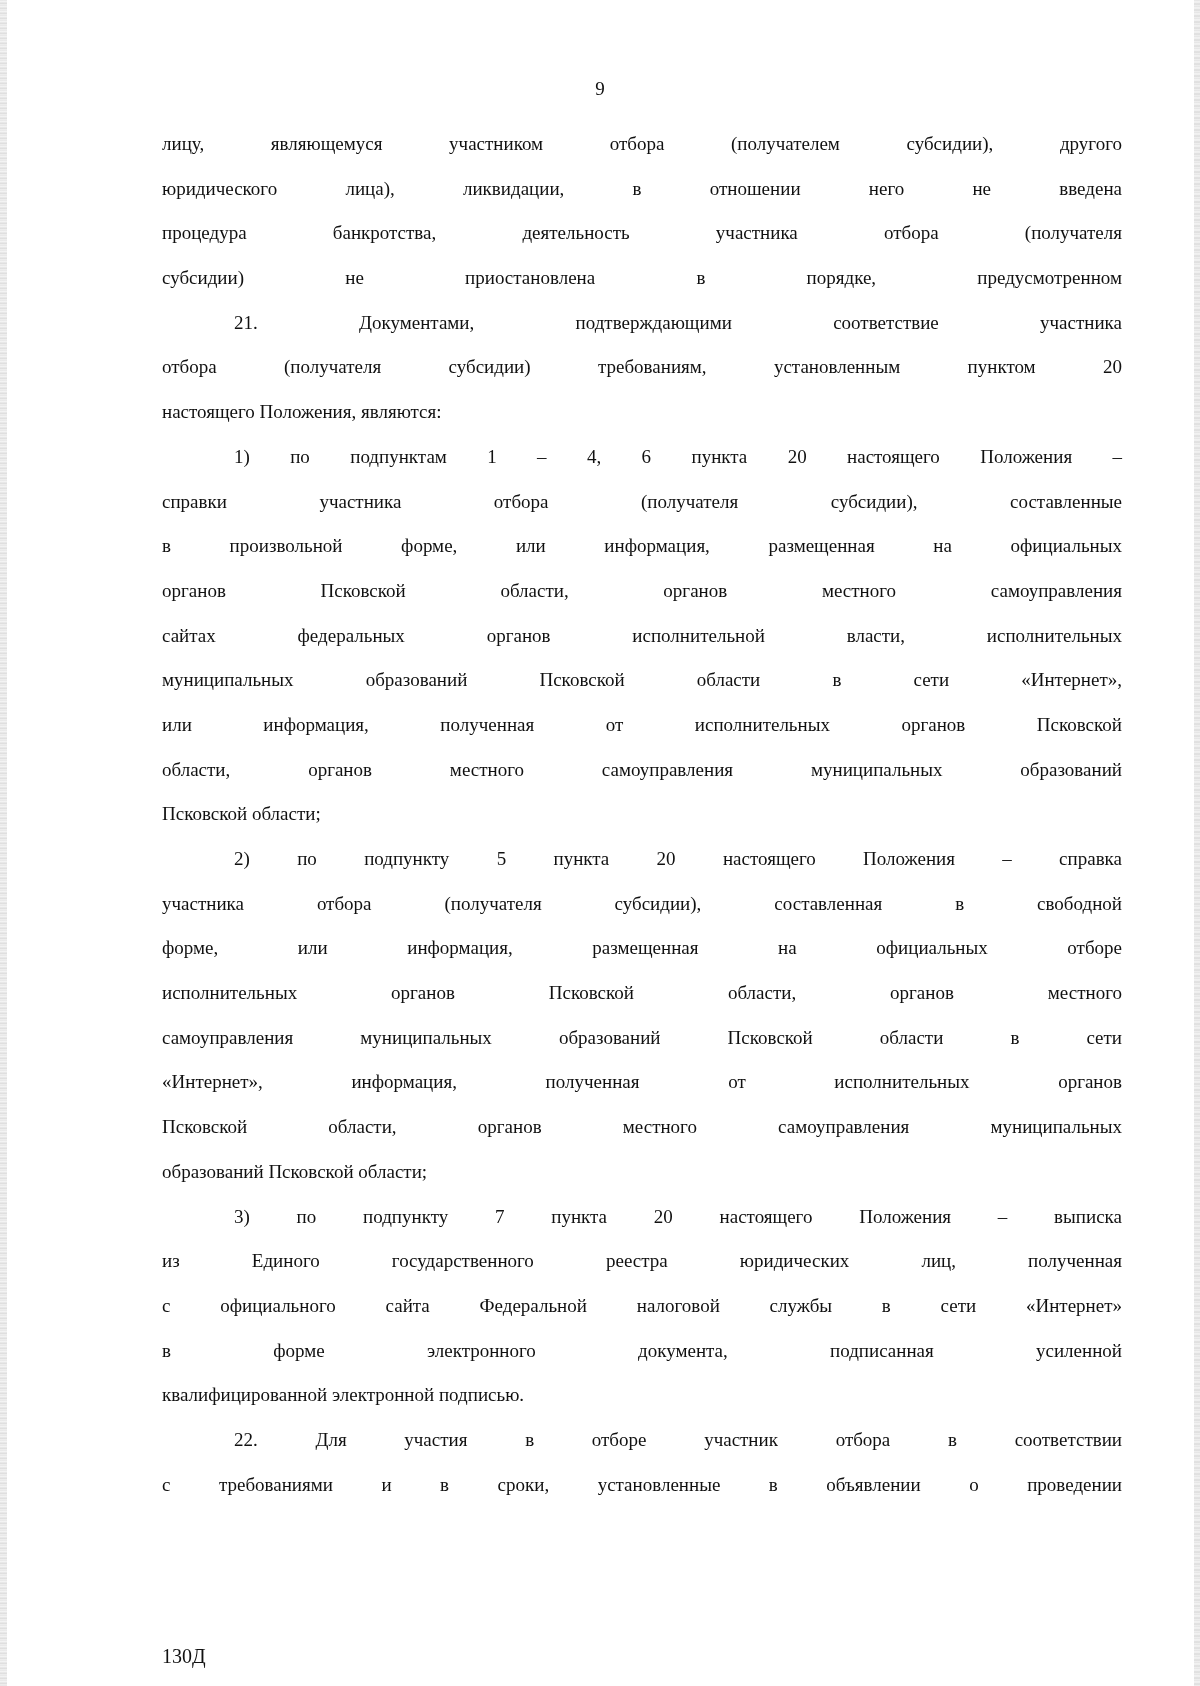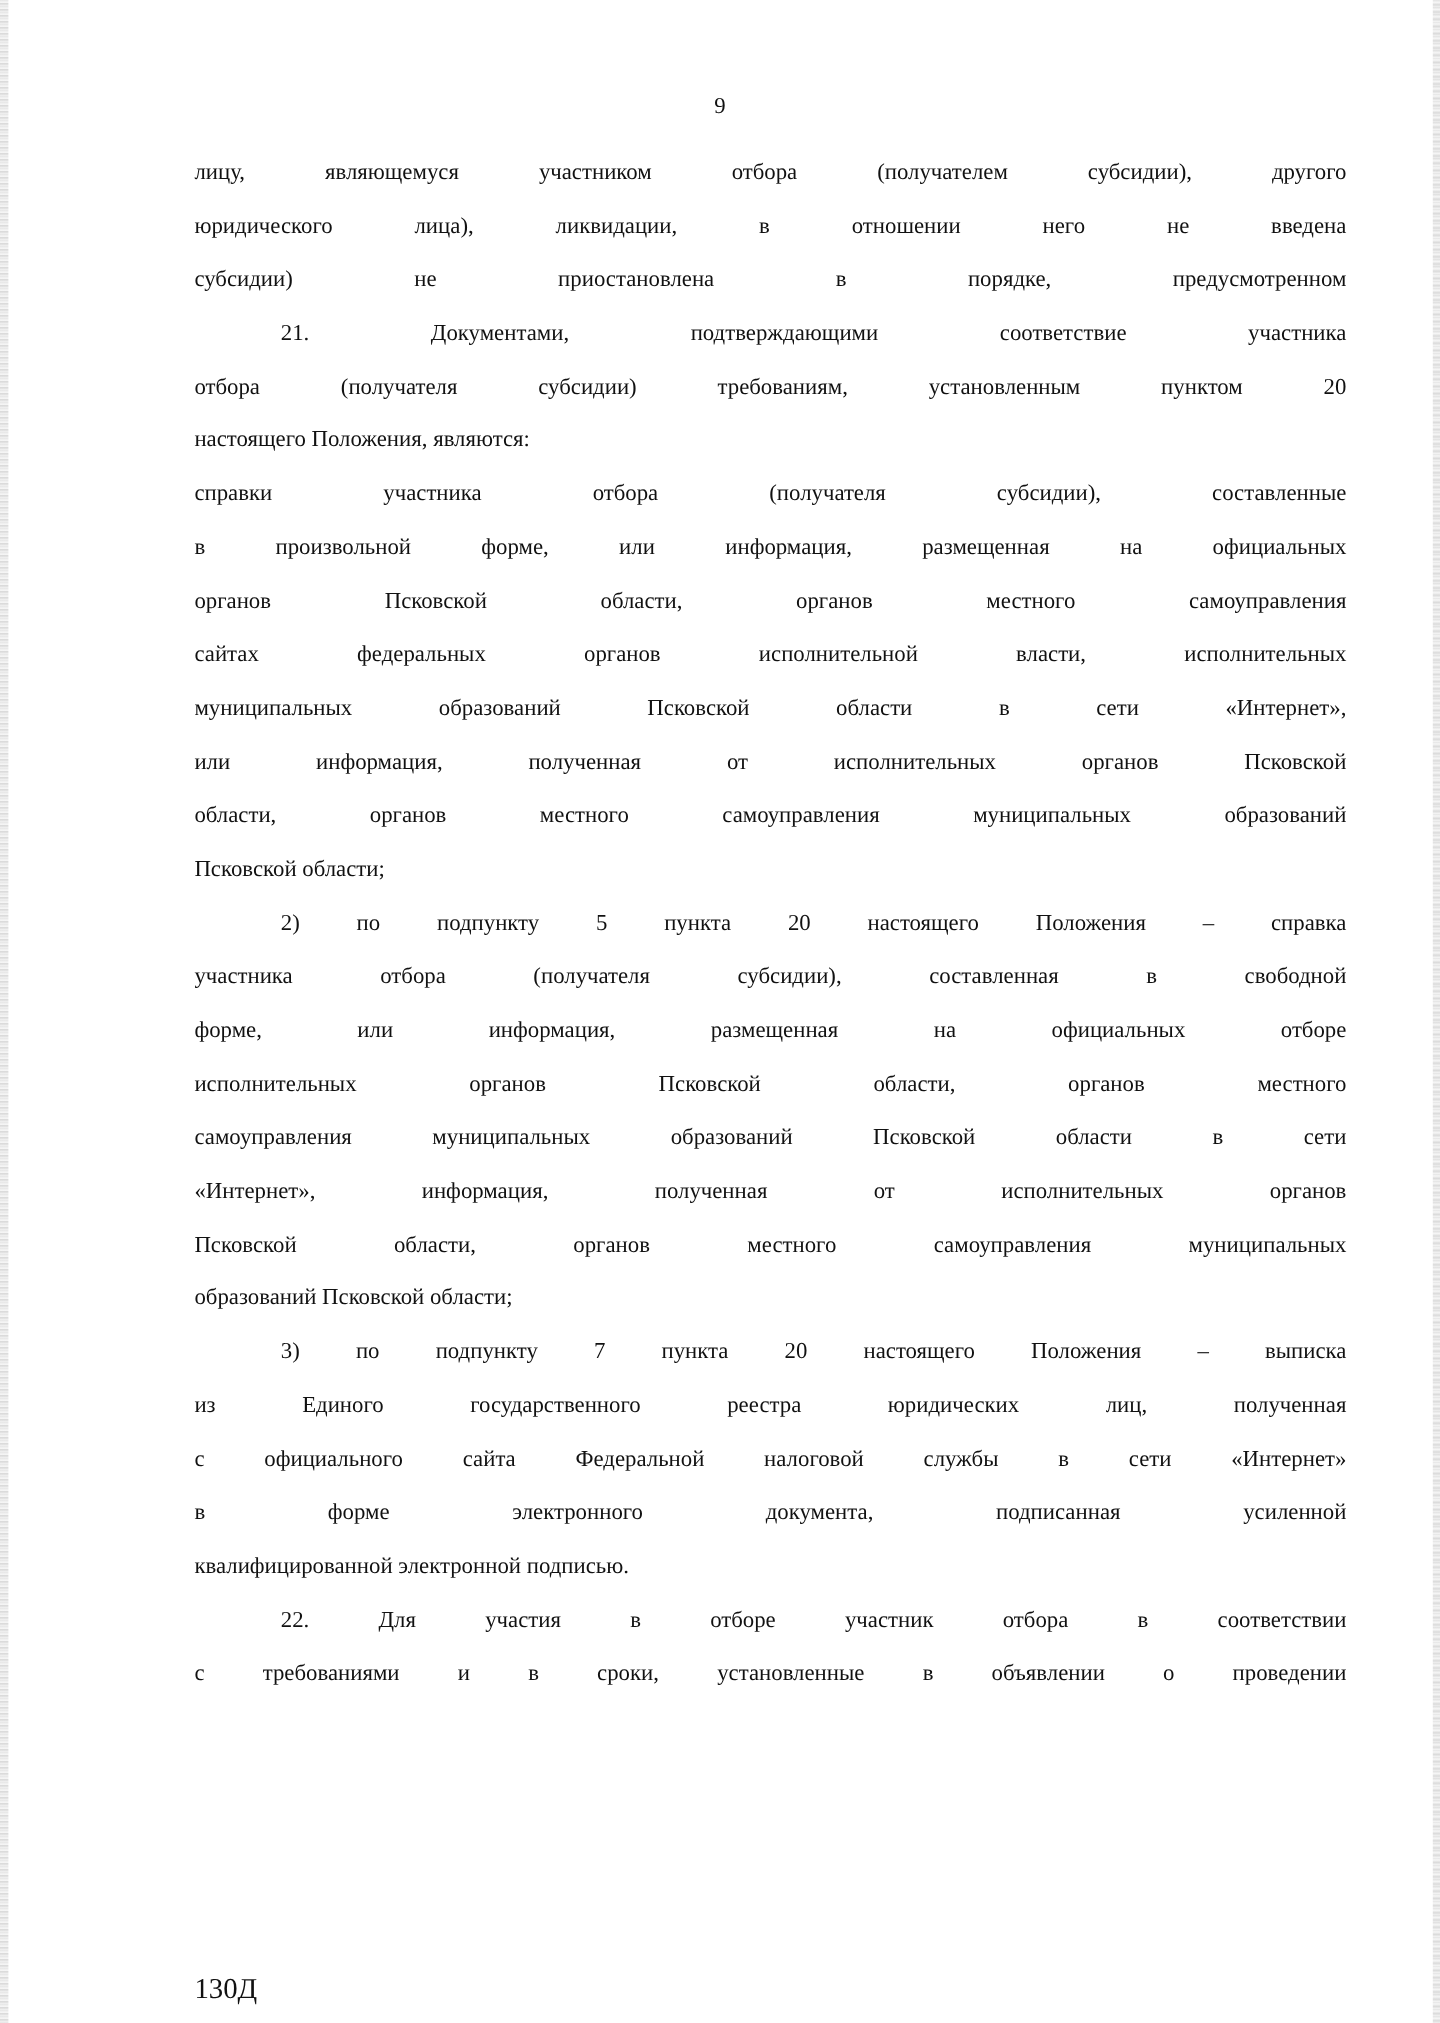--- a/index.html
+++ b/index.html
@@ -77,6 +77,7 @@
 
   <span class="line">лицу, являющемуся участником отбора (получателем субсидии), другого</span>
   <span class="line">юридического лица), ликвидации, в отношении него не введена</span>
+  <span class="line">процедура банкротства, деятельность участника отбора (получателя</span>
   <span class="line">субсидии) не приостановлена в порядке, предусмотренном</span>
 
   <span class="line indent">21. Документами, подтверждающими соответствие участника</span>

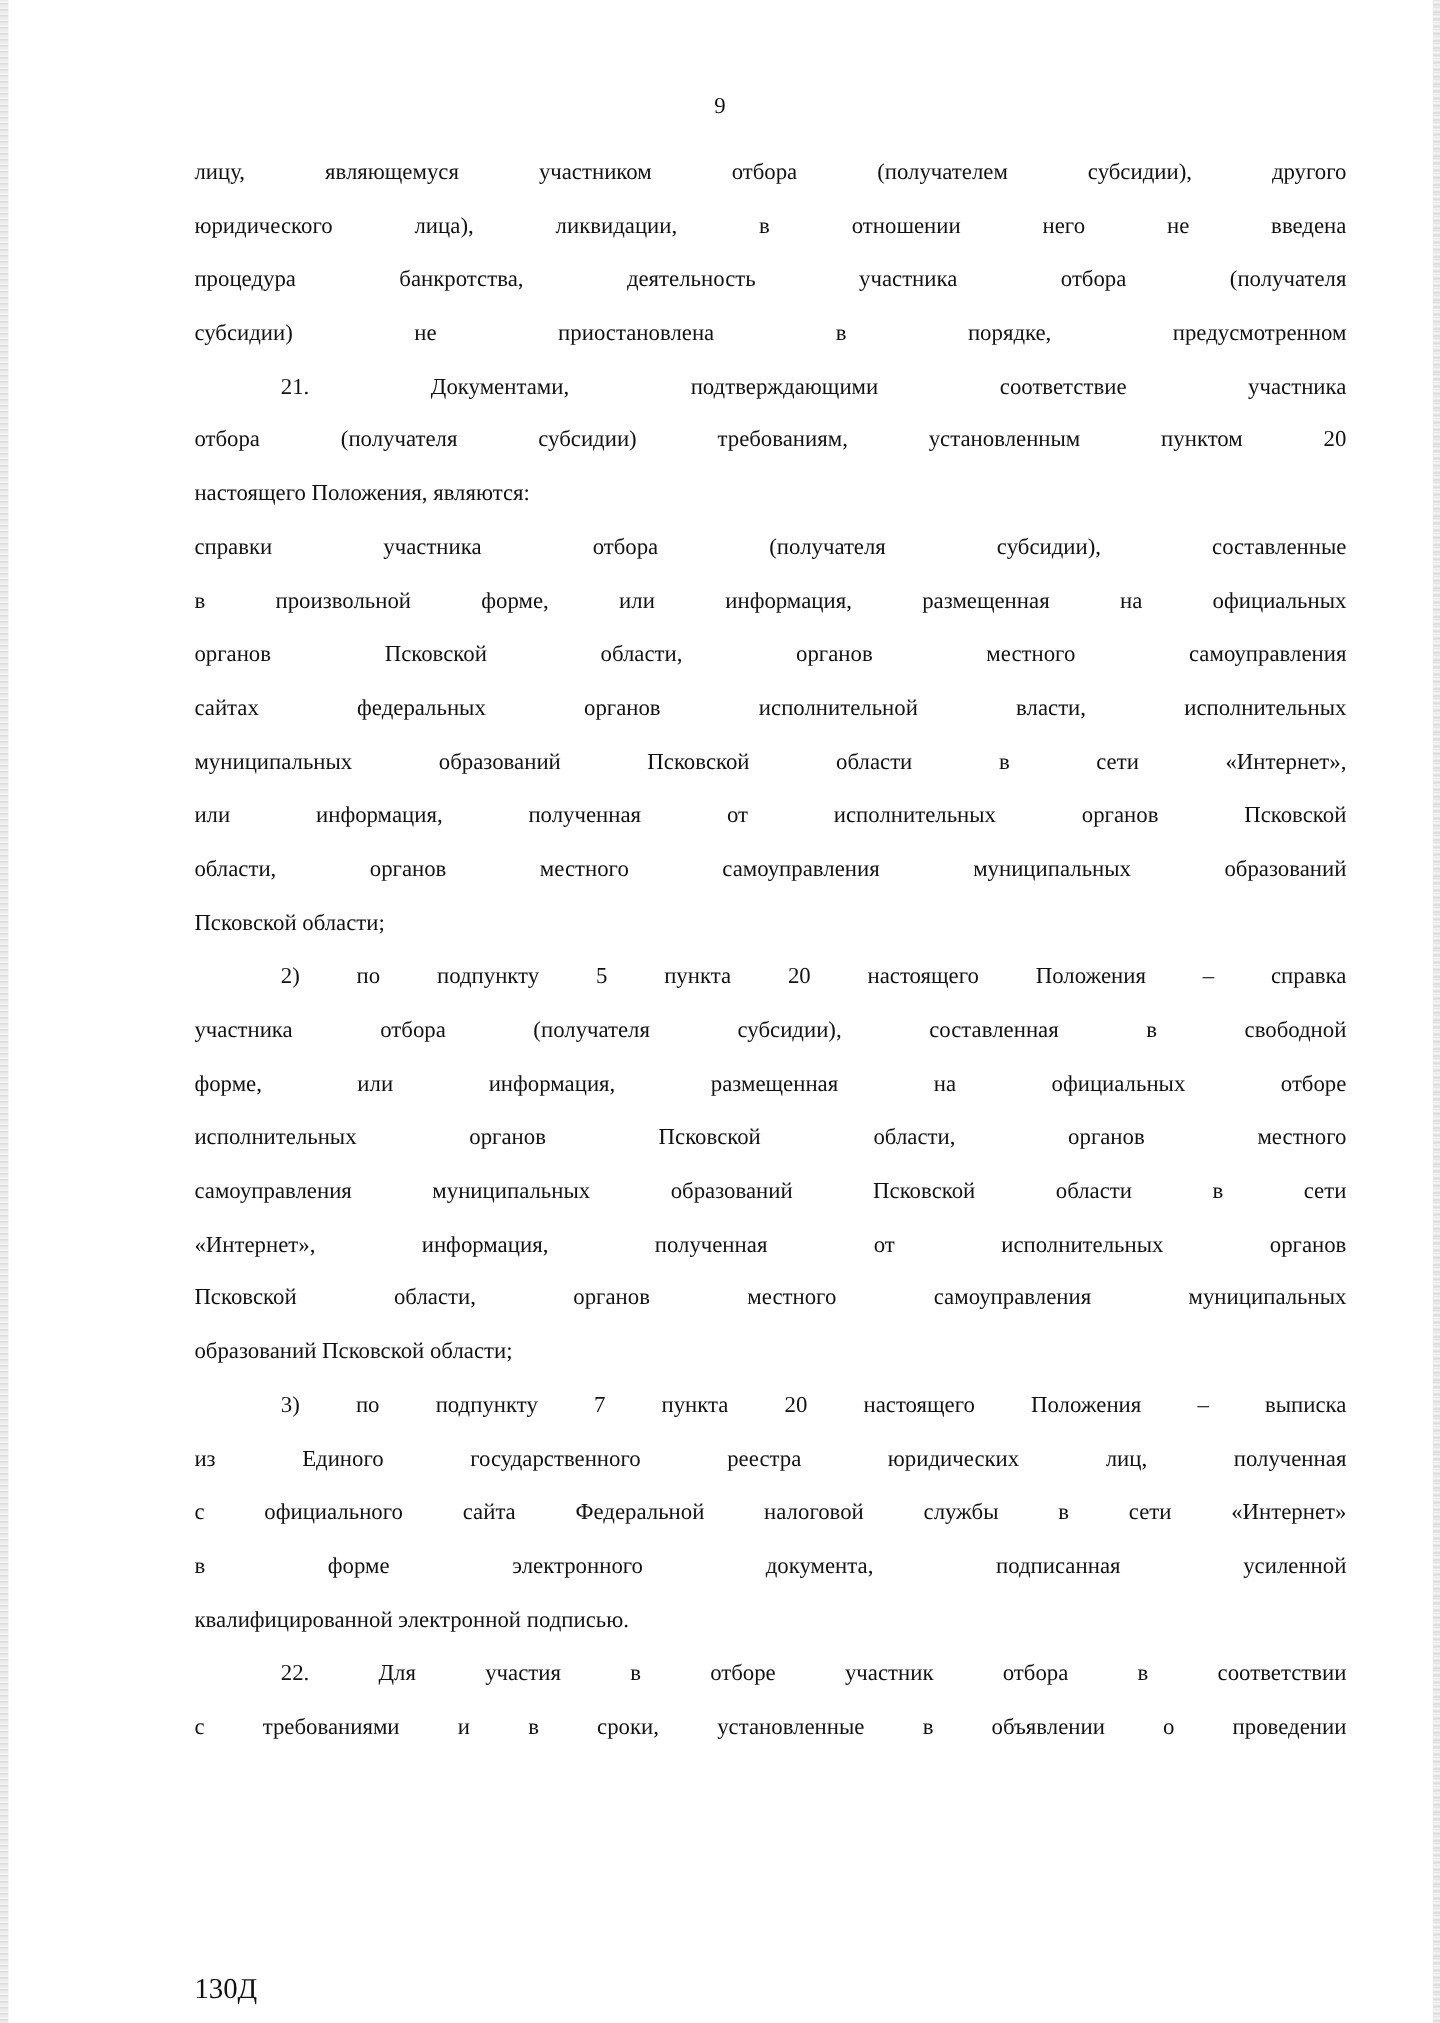--- a/index.html
+++ b/index.html
@@ -84,6 +84,7 @@
   <span class="line">отбора (получателя субсидии) требованиям, установленным пунктом 20</span>
   <span class="line last">настоящего Положения, являются:</span>
 
+  <span class="line indent">1) по подпунктам 1 – 4, 6 пункта 20 настоящего Положения –</span>
   <span class="line">справки участника отбора (получателя субсидии), составленные</span>
   <span class="line">в произвольной форме, или информация, размещенная на официальных</span>
   <span class="line">органов Псковской области, органов местного самоуправления</span>

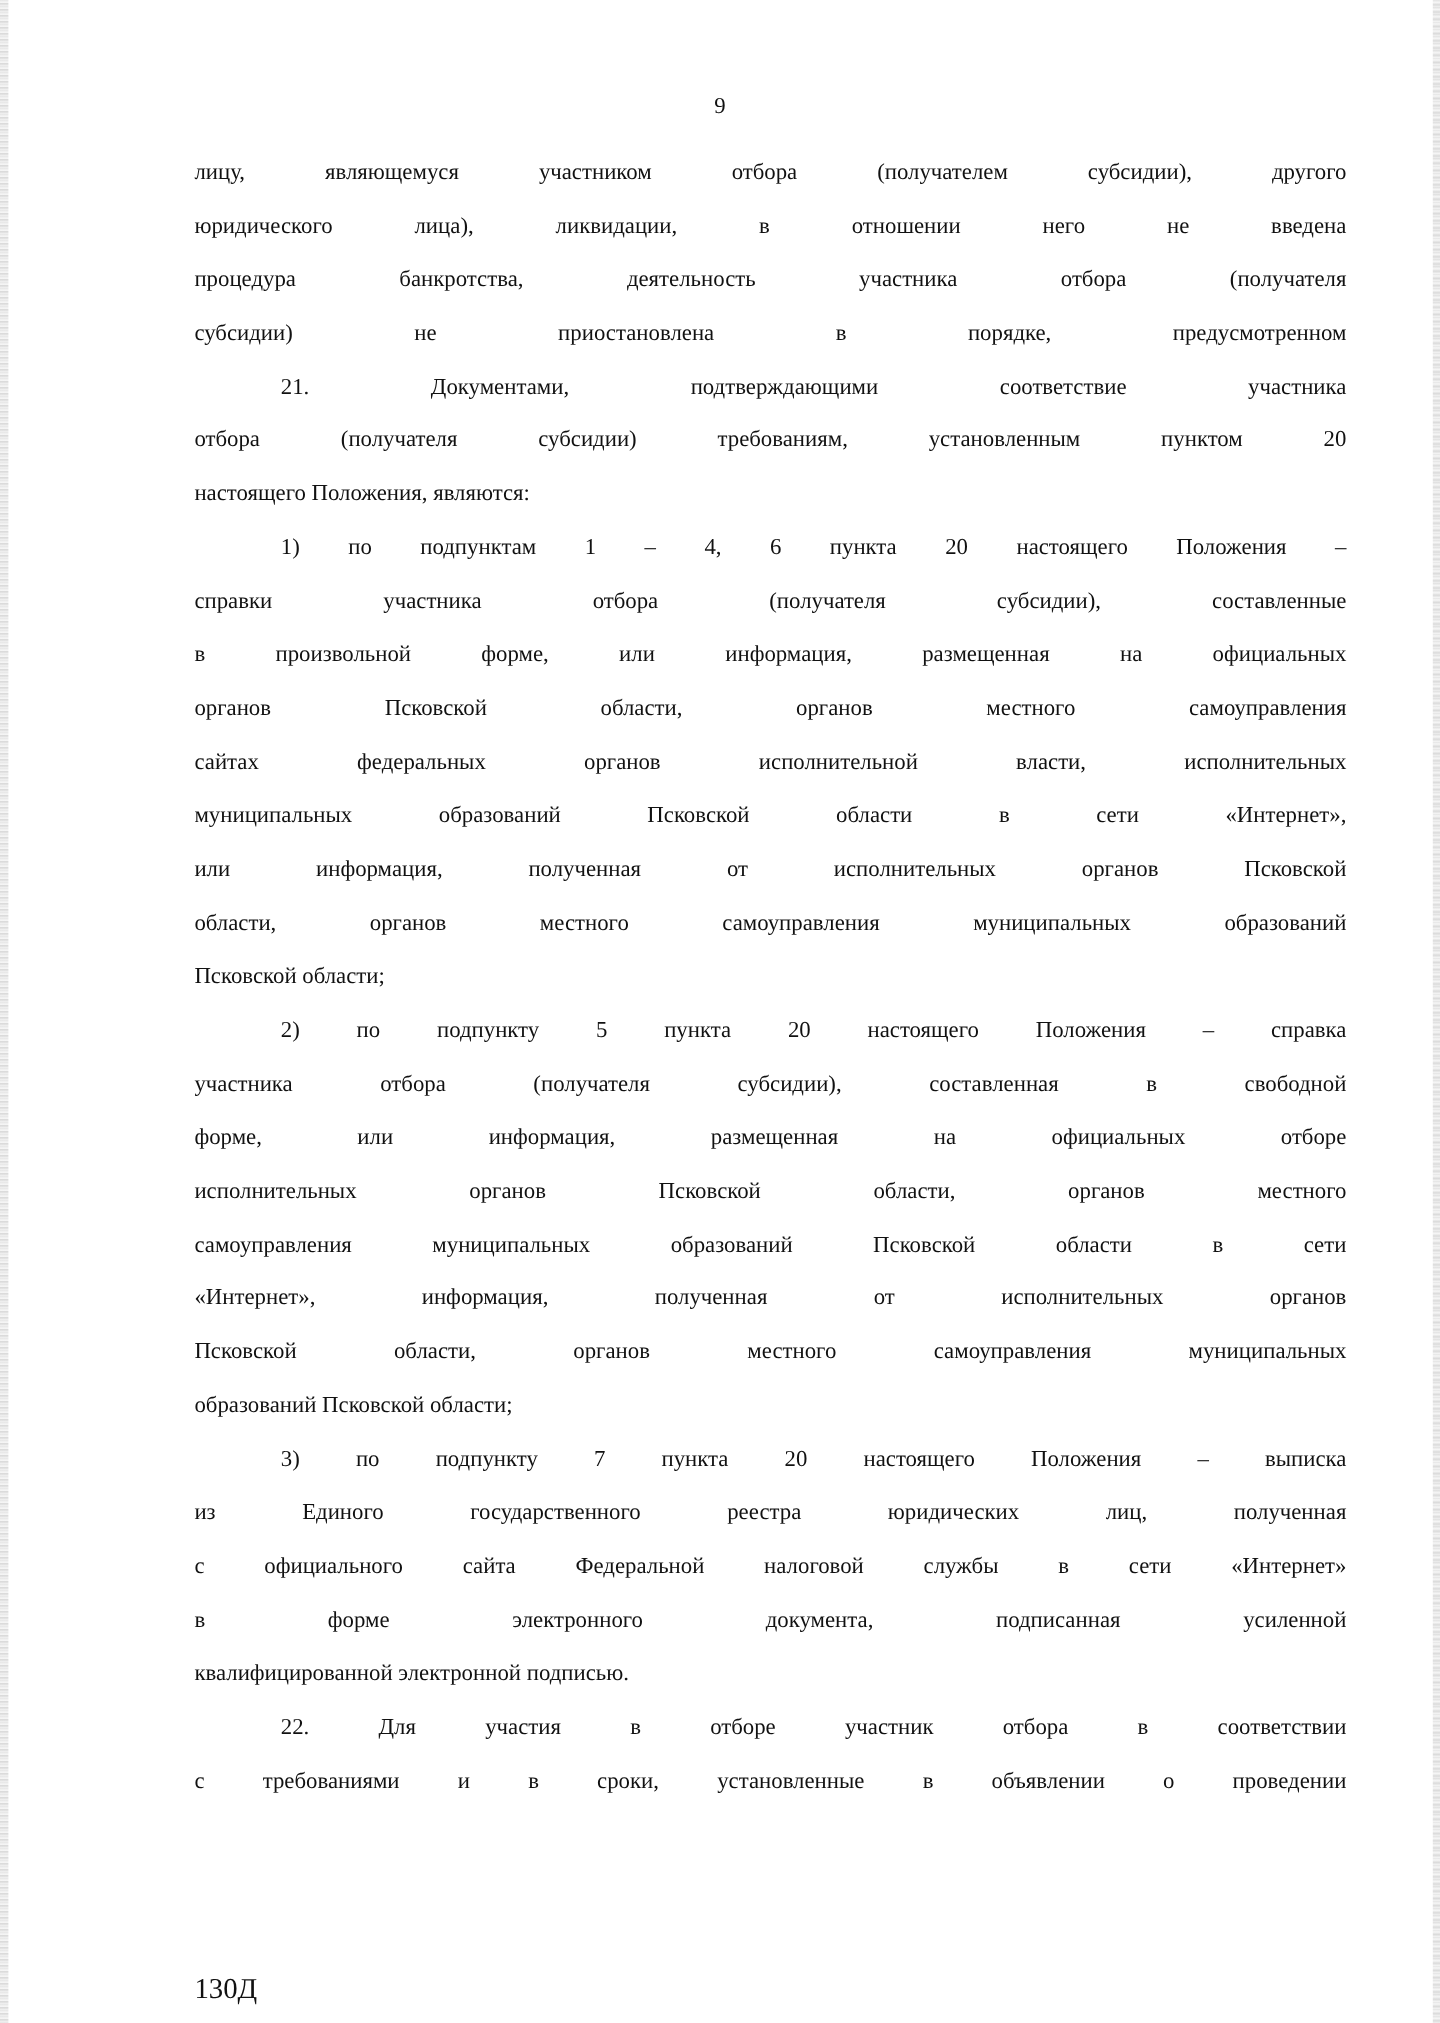--- a/index.html
+++ b/index.html
@@ -62,7 +62,7 @@
       position: absolute;
       left: 162px;
       top: 1645px;
-      font-size: 24px;
+      font-size: 20px;
     }
   </style>
 </head>

